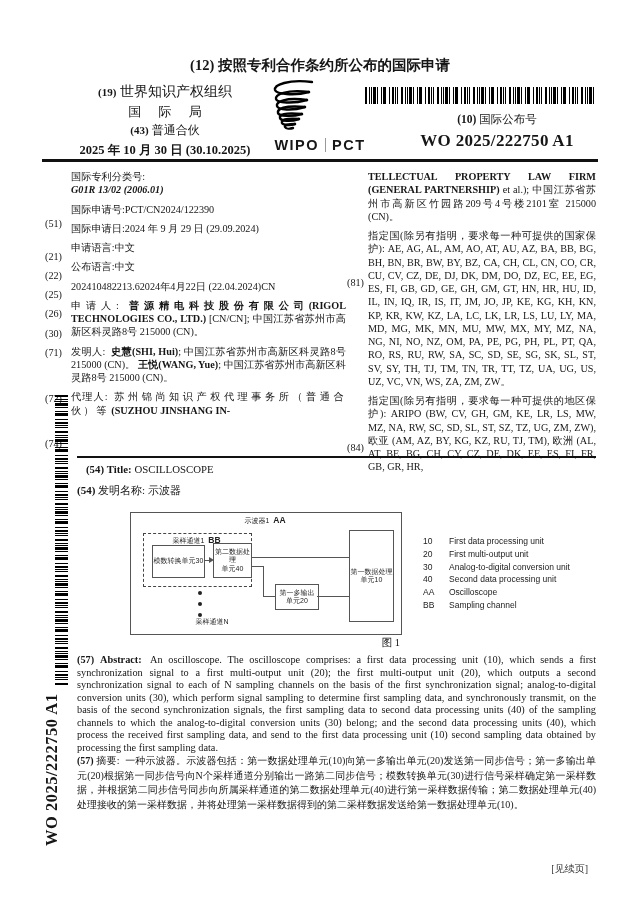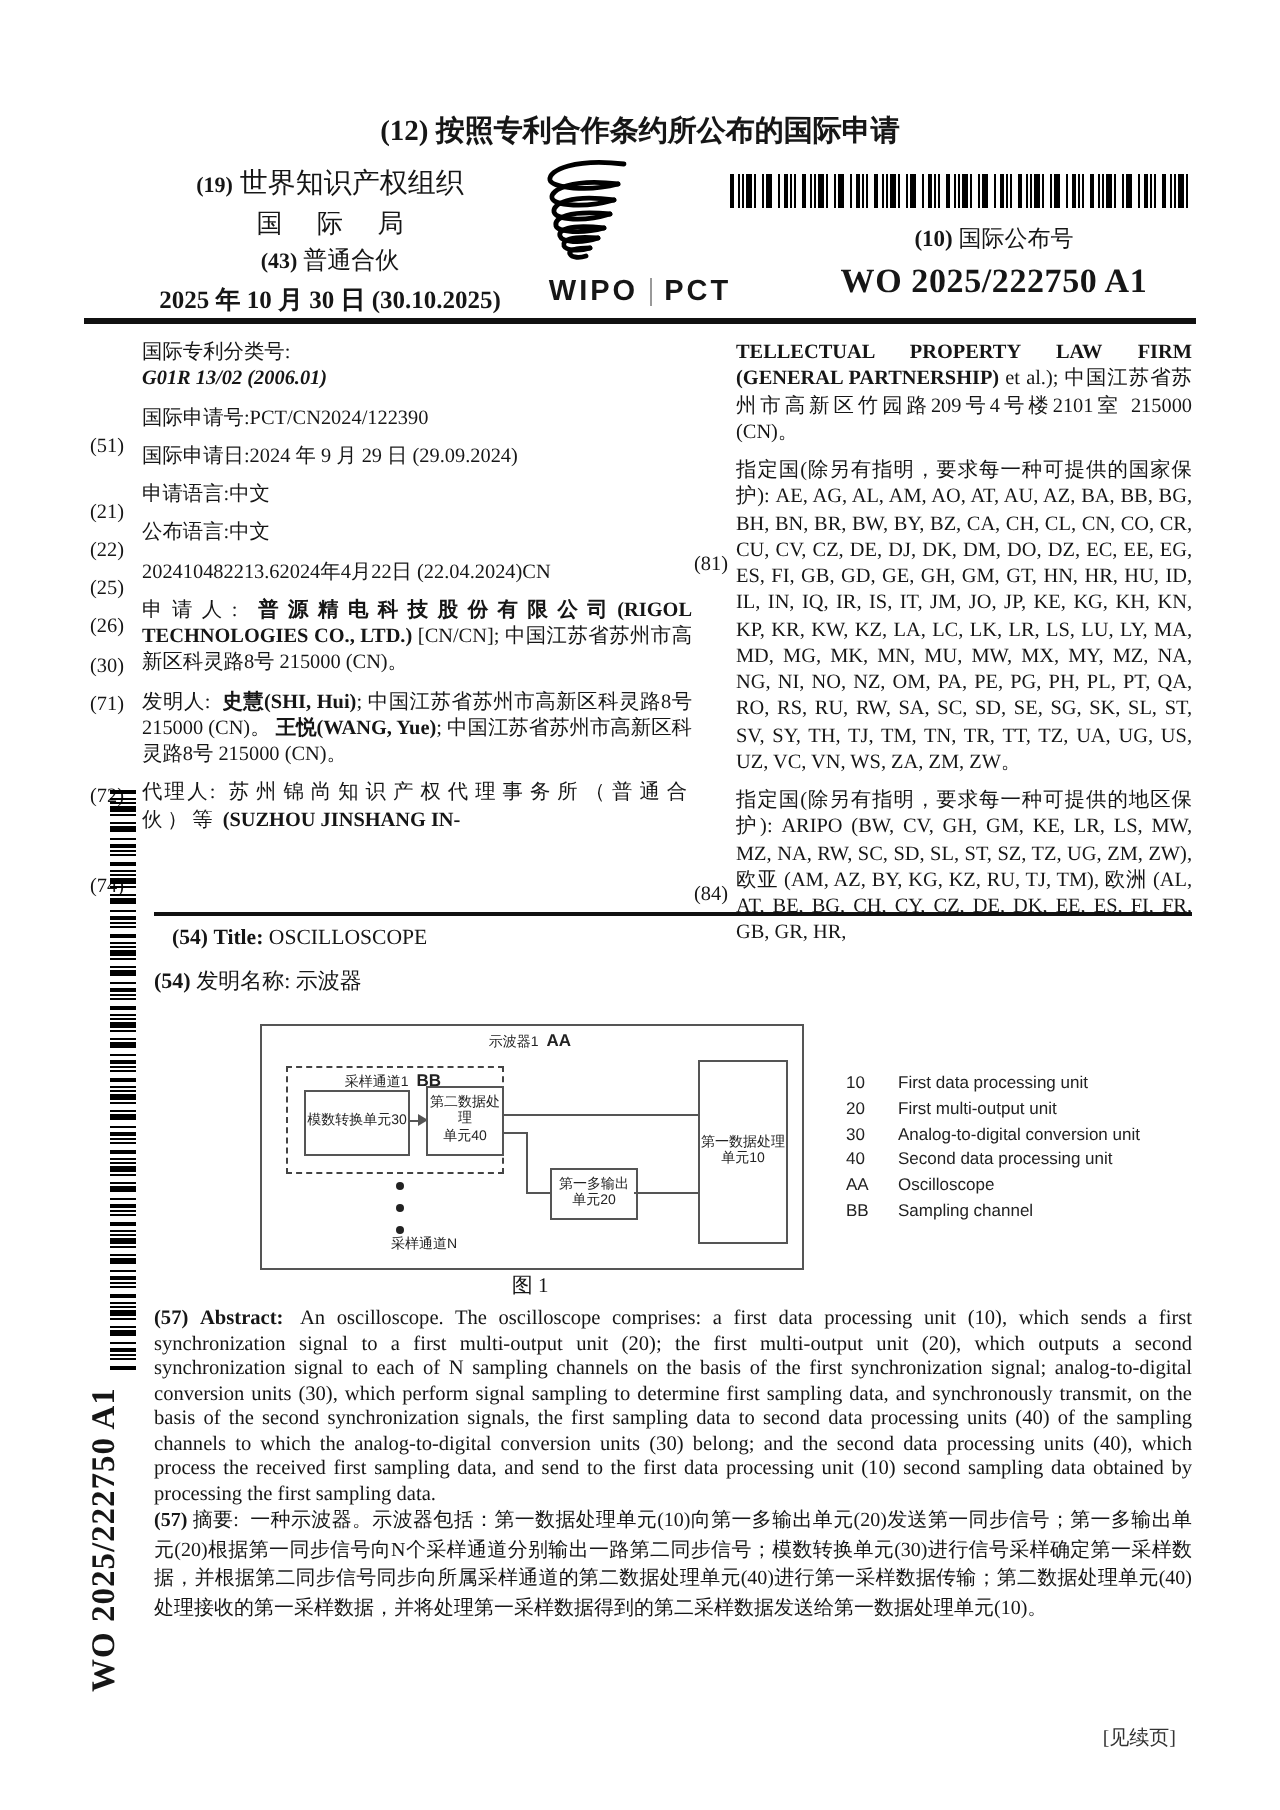--- a/index.html
+++ b/index.html
@@ -76,7 +76,7 @@
   .dot{position:absolute;width:4px;height:4px;border-radius:50%;background:#222;left:153px;}
   .d1{top:88px;}.d2{top:99px;}.d3{top:110px;}
   .fig-chn{position:absolute;left:120px;top:114px;width:94px;text-align:center;}
-  .fig-caption{position:absolute;left:85px;top:133px;width:270px;text-align:center;
+  .fig-caption{position:absolute;left:85px;top:133px;width:270px;text-align:right;
     font-family:"Liberation Serif","DejaVu Serif",serif;font-size:10.5px;color:#161616;}
   .legend{position:absolute;left:378px;top:32px;font-size:8.5px;line-height:1.5;}
   .lrow{display:flex;}

